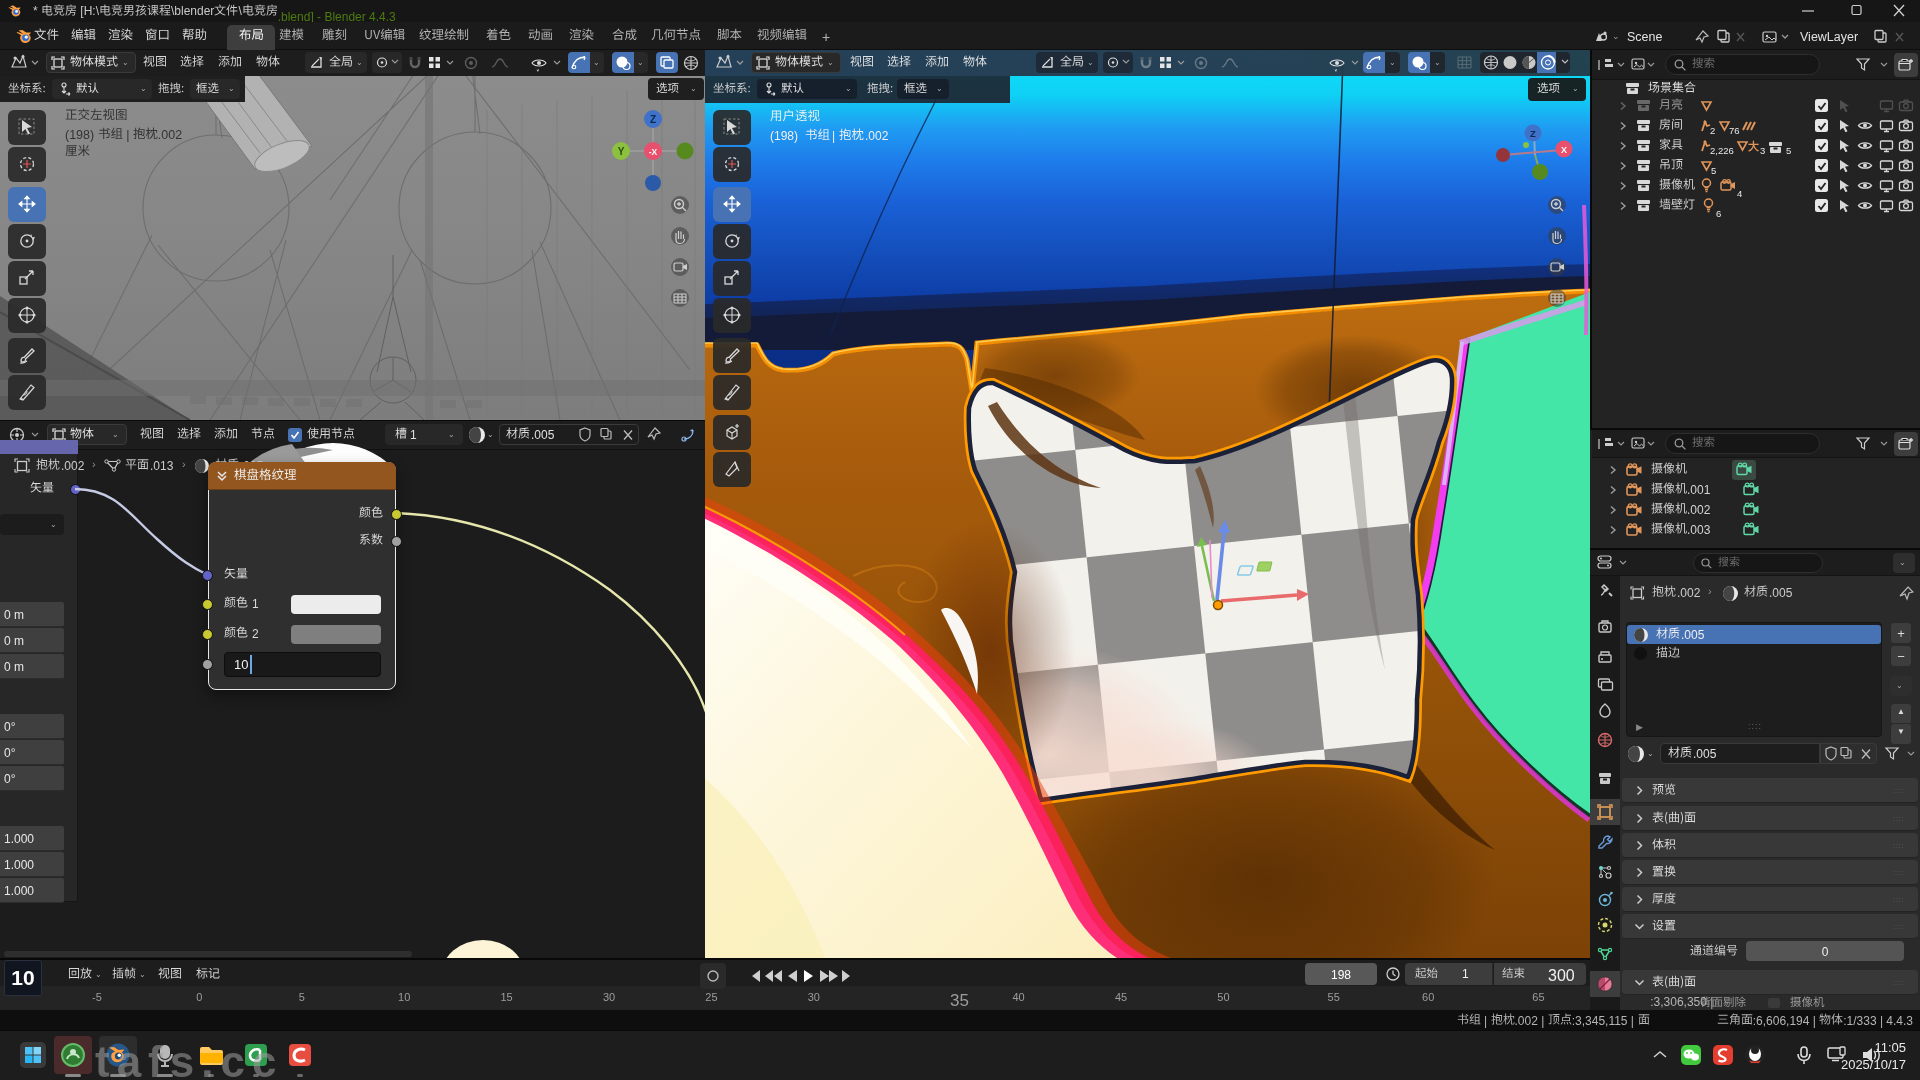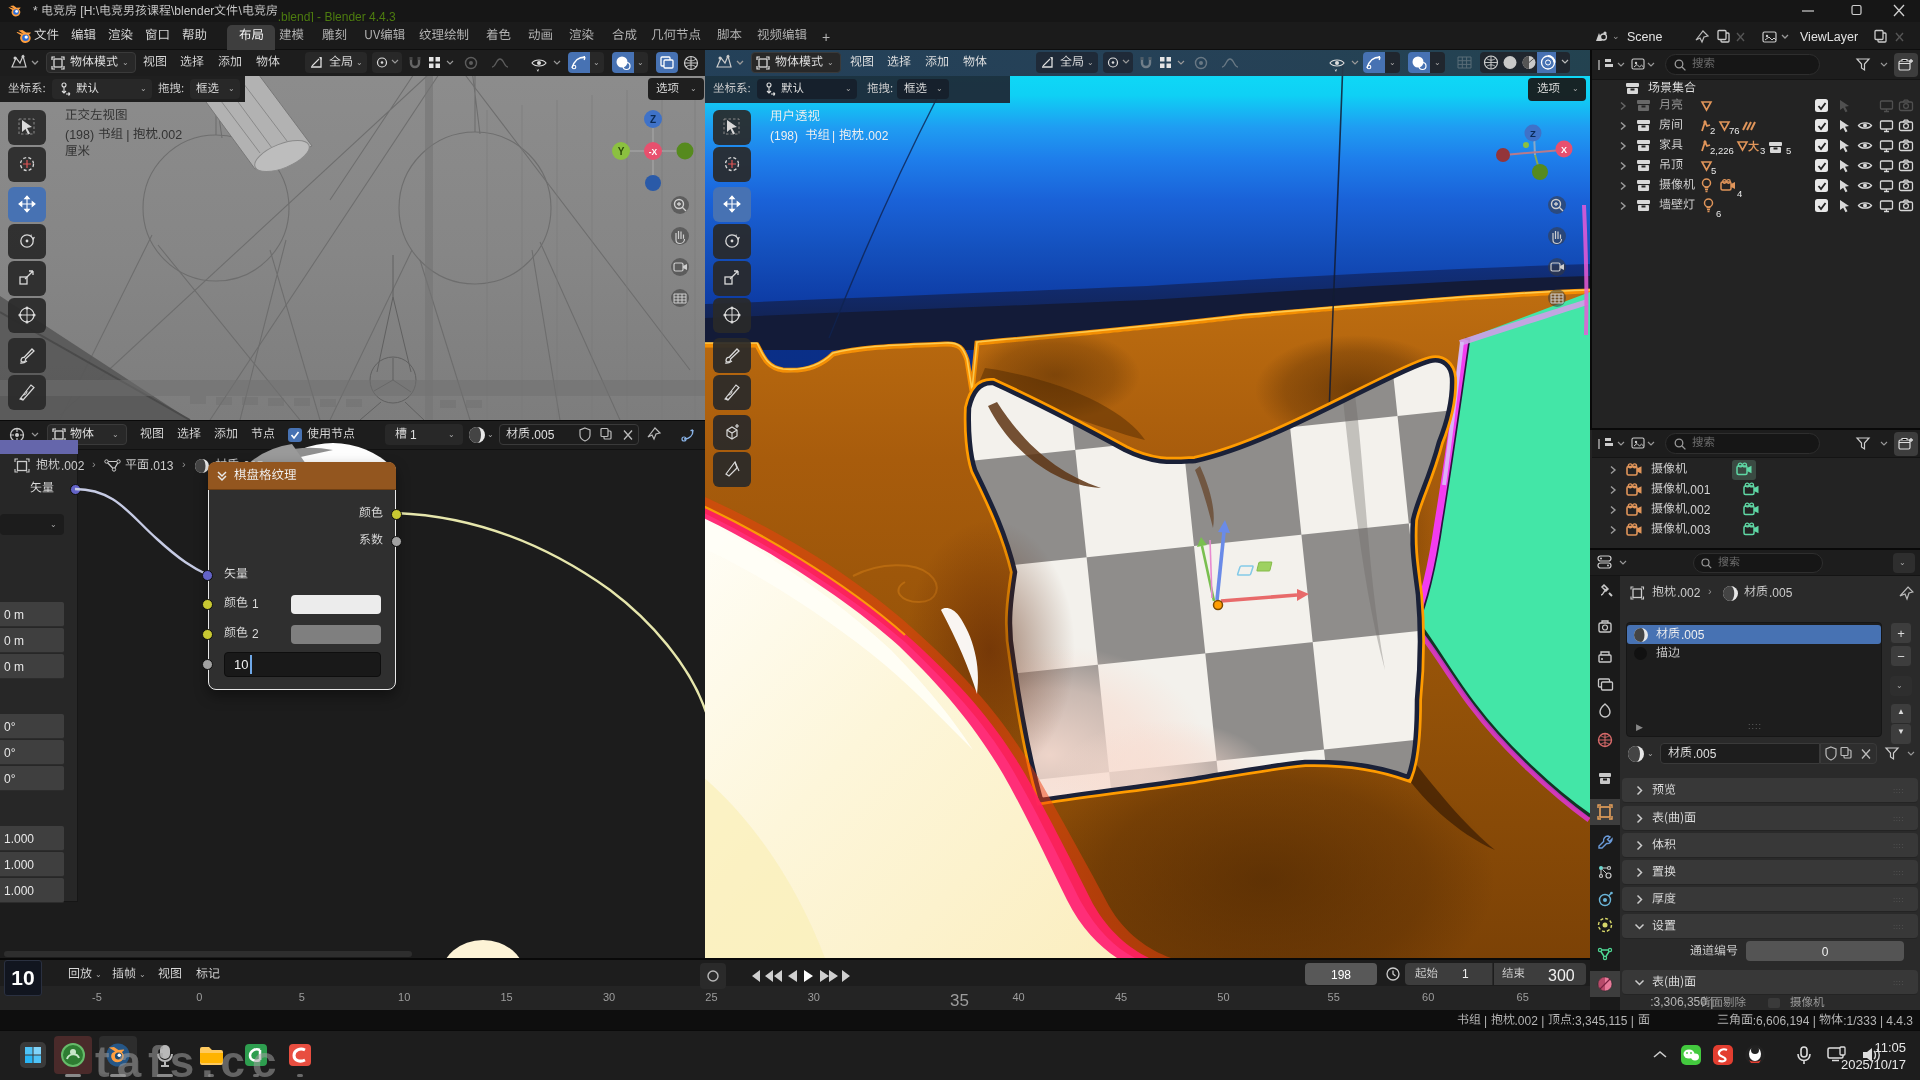--- a/index.html
+++ b/index.html
@@ -2074,7 +2074,7 @@
     <div class="tx" style="left:1209.4px;top:992px;width:28px;text-align:center;color:#9d9d9d;font-size:11px">50</div>
     <div class="tx" style="left:1311.8000000000002px;top:992px;width:28px;text-align:right;color:#9d9d9d;font-size:11px">55</div>
     <div class="tx" style="left:1414.2px;top:992px;width:28px;text-align:center;color:#9d9d9d;font-size:11px">60</div>
-    <div class="tx" style="left:1516.6000000000001px;top:992px;width:28px;text-align:left;color:#9d9d9d;font-size:11px">65</div>
+    <div class="tx" style="left:1516.6000000000001px;top:992px;width:28px;text-align:right;color:#9d9d9d;font-size:11px">65</div>
     <div class="a" style="left:0;top:1010px;width:1920px;height:20px;background:#0e0e0e"></div>
     <svg style="position:absolute;left:1456.7px;top:1012.3px;overflow:visible" width="24.0" height="15.6">
       <g transform="translate(0,11.64) scale(0.012000)" fill="#b5b5b5">

